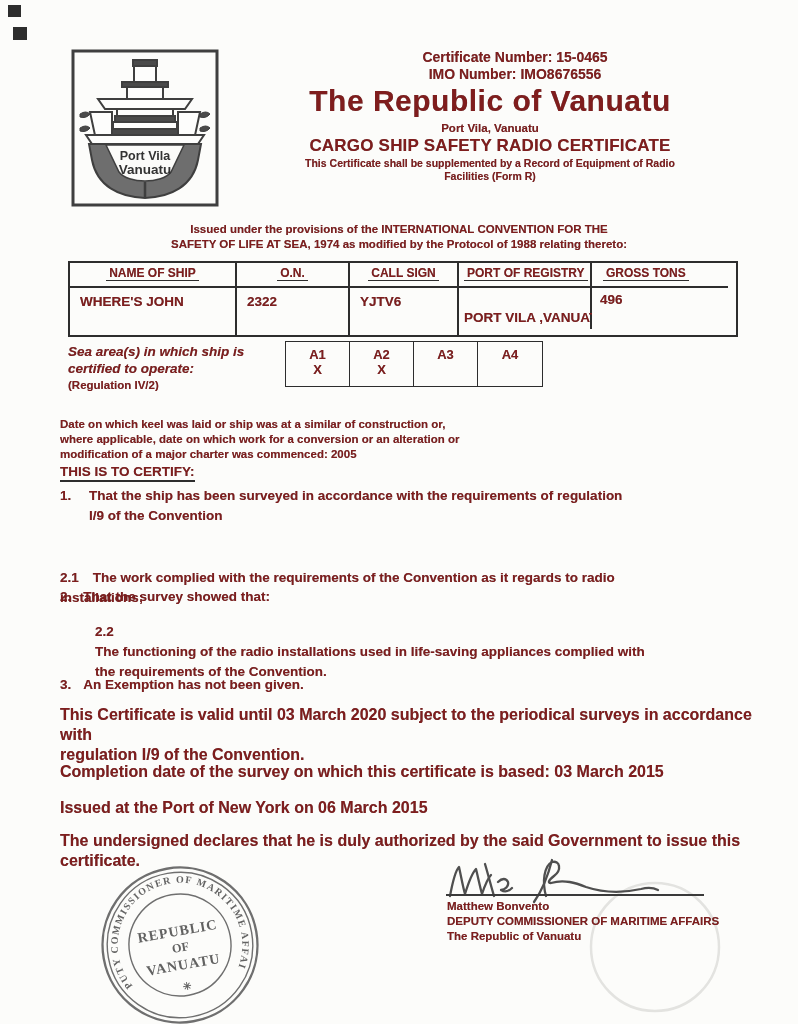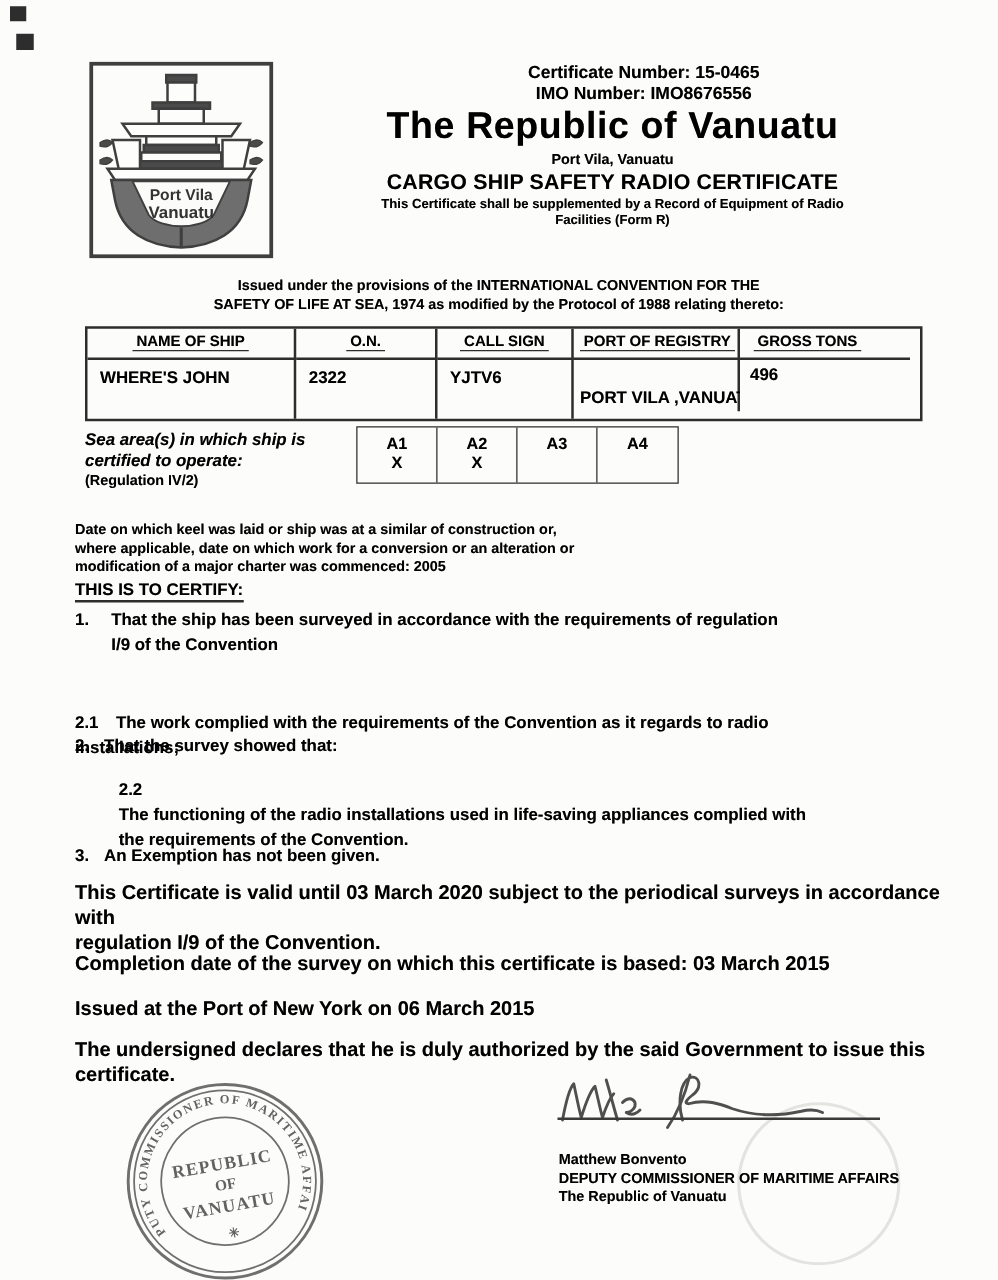--- a/index.html
+++ b/index.html
@@ -5,7 +5,7 @@
   html,body{margin:0;padding:0;}
   body{width:798px;height:1024px;background:#f2f2f0;font-family:"Liberation Sans",sans-serif;}
   .page{position:relative;width:798px;height:1024px;background:#fcfcfa;overflow:hidden;color:#2e2e2e;}
-  .b{font-weight:bold;color:#000000;text-shadow:0 0 .5px rgba(45,45,45,.55);}
+  .b{font-weight:bold;color:#7f1d1d;text-shadow:0 0 .5px rgba(45,45,45,.55);}
   .abs{position:absolute;}
   .ctr{text-align:center;}
   .ln{display:block;}

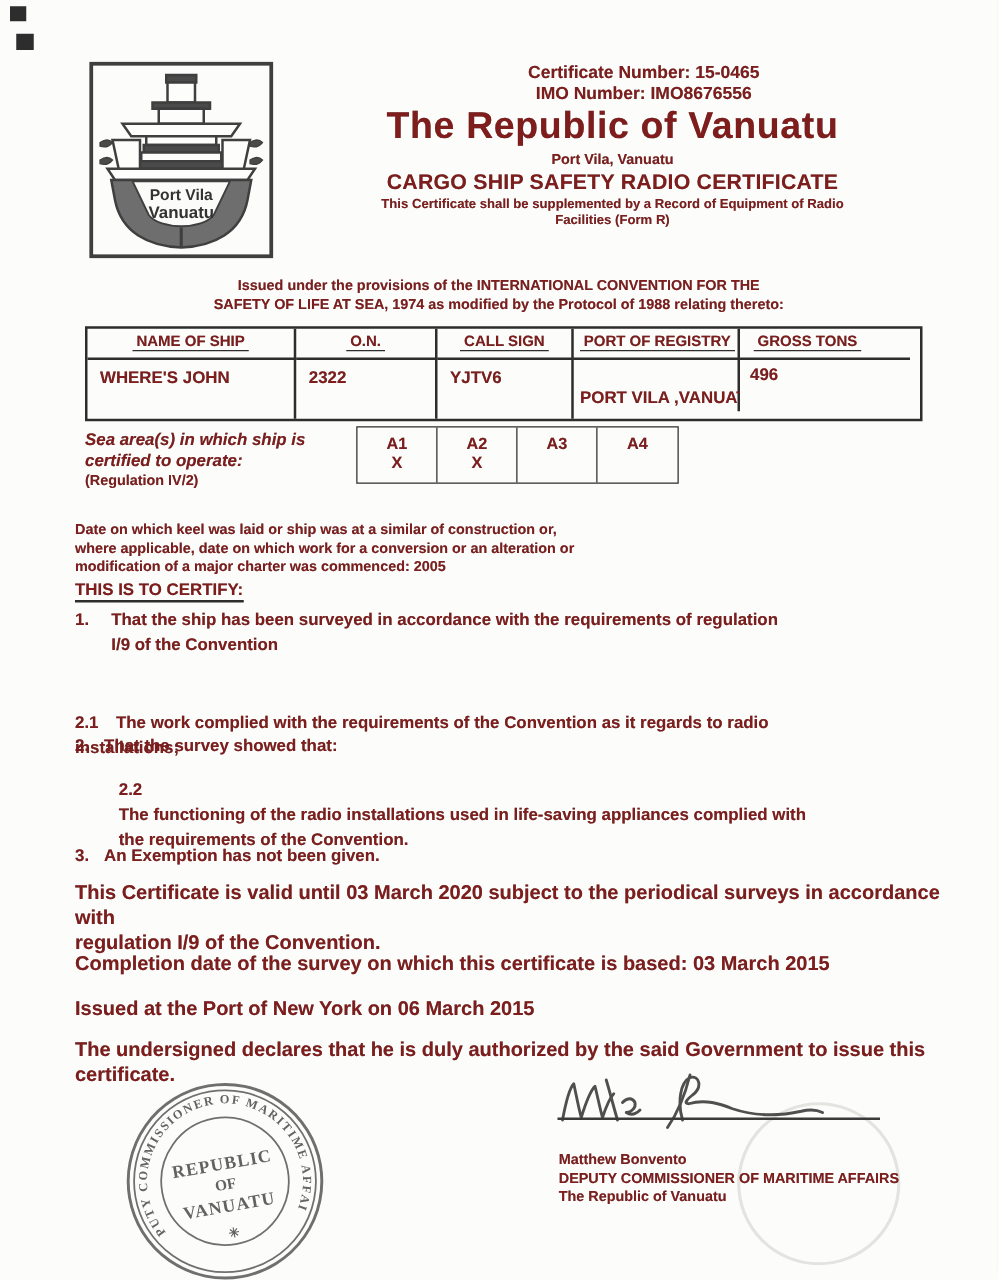--- a/index.html
+++ b/index.html
@@ -58,7 +58,7 @@
   .para{font-size:16px;line-height:20px;}
 
   .sig-line{position:absolute;left:446px;top:894px;width:258px;border-top:2px solid #3a3a3a;}
-  .sig-text{left:447px;top:899px;width:330px;font-size:11.5px;line-height:15px;margin-top:22px;}
+  .sig-text{left:447px;top:899px;width:330px;font-size:11.5px;line-height:15px;}
 
   .stamp{position:absolute;left:95px;top:860px;transform:rotate(-10deg);opacity:.88;}
   .faint-circle{position:absolute;left:585px;top:877px;opacity:.65;}

